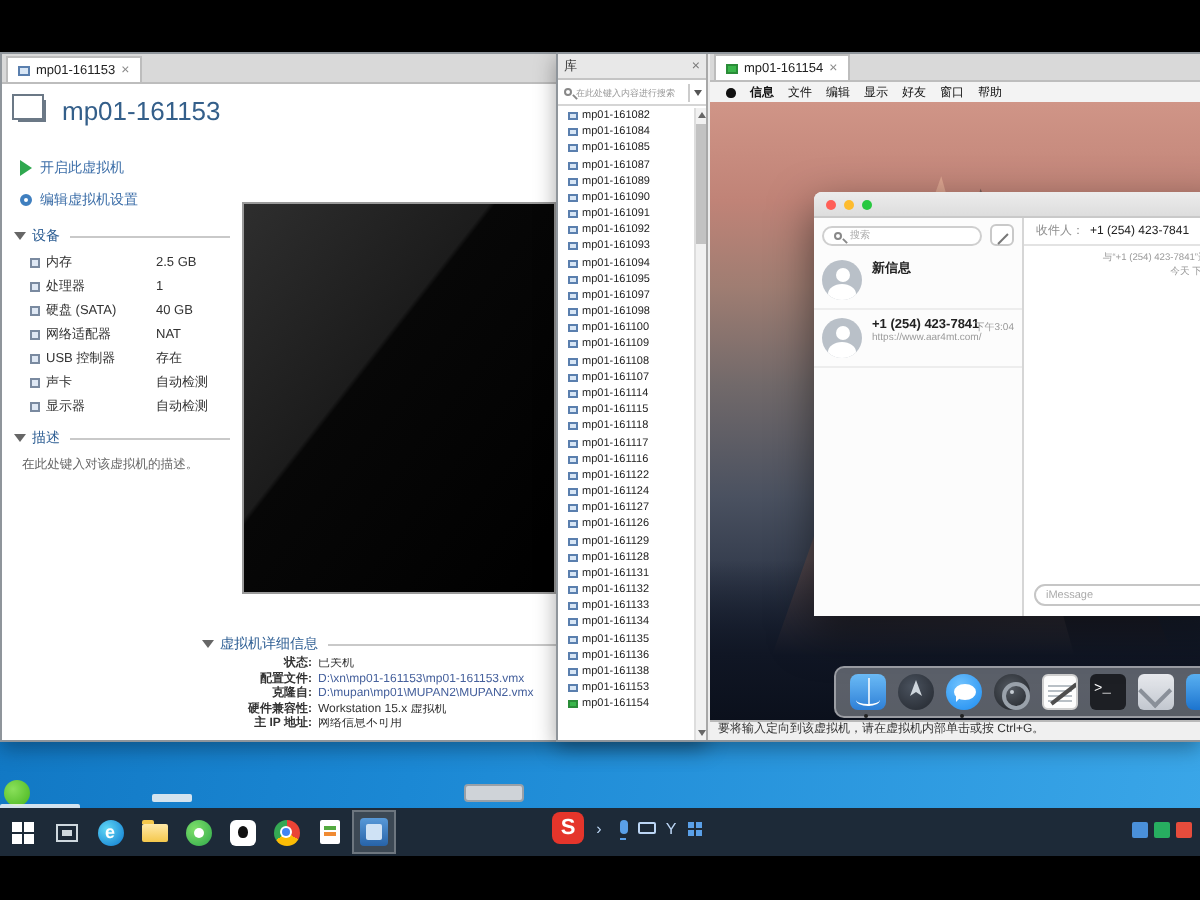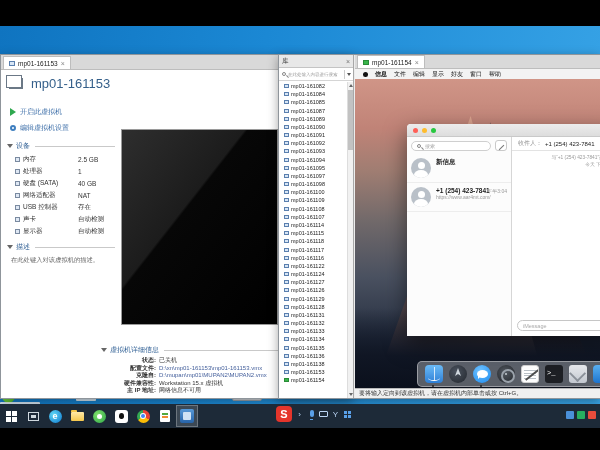--- a/index.html
+++ b/index.html
@@ -14,7 +14,7 @@
   .dt-sub{position:absolute;left:14px;top:382px;width:7px;height:7px;background:#d8dce2;border:1px solid #8b939c;}
   .dt-widget{position:absolute;left:232px;top:366px;width:30px;height:9px;background:#cfd3d8;border:1px solid #98a0a8;border-radius:2px;}
   
-  .win{position:absolute;background:#fff;border:1px solid #8f959b;box-shadow:0 3px 10px rgba(0,0,0,.35);margin-top:28px;}
+  .win{position:absolute;background:#fff;border:1px solid #8f959b;box-shadow:0 3px 10px rgba(0,0,0,.35);}
   .tabbar{height:15px;background:#d9d9d9;border-bottom:1px solid #bdbdbd;display:flex;align-items:flex-end;}
   .tab{background:#fff;border:1px solid #bdbdbd;border-bottom:none;height:13px;display:flex;align-items:center;
     gap:3px;padding:0 5px;font-size:6.5px;color:#222;margin-left:2px;white-space:nowrap;}

